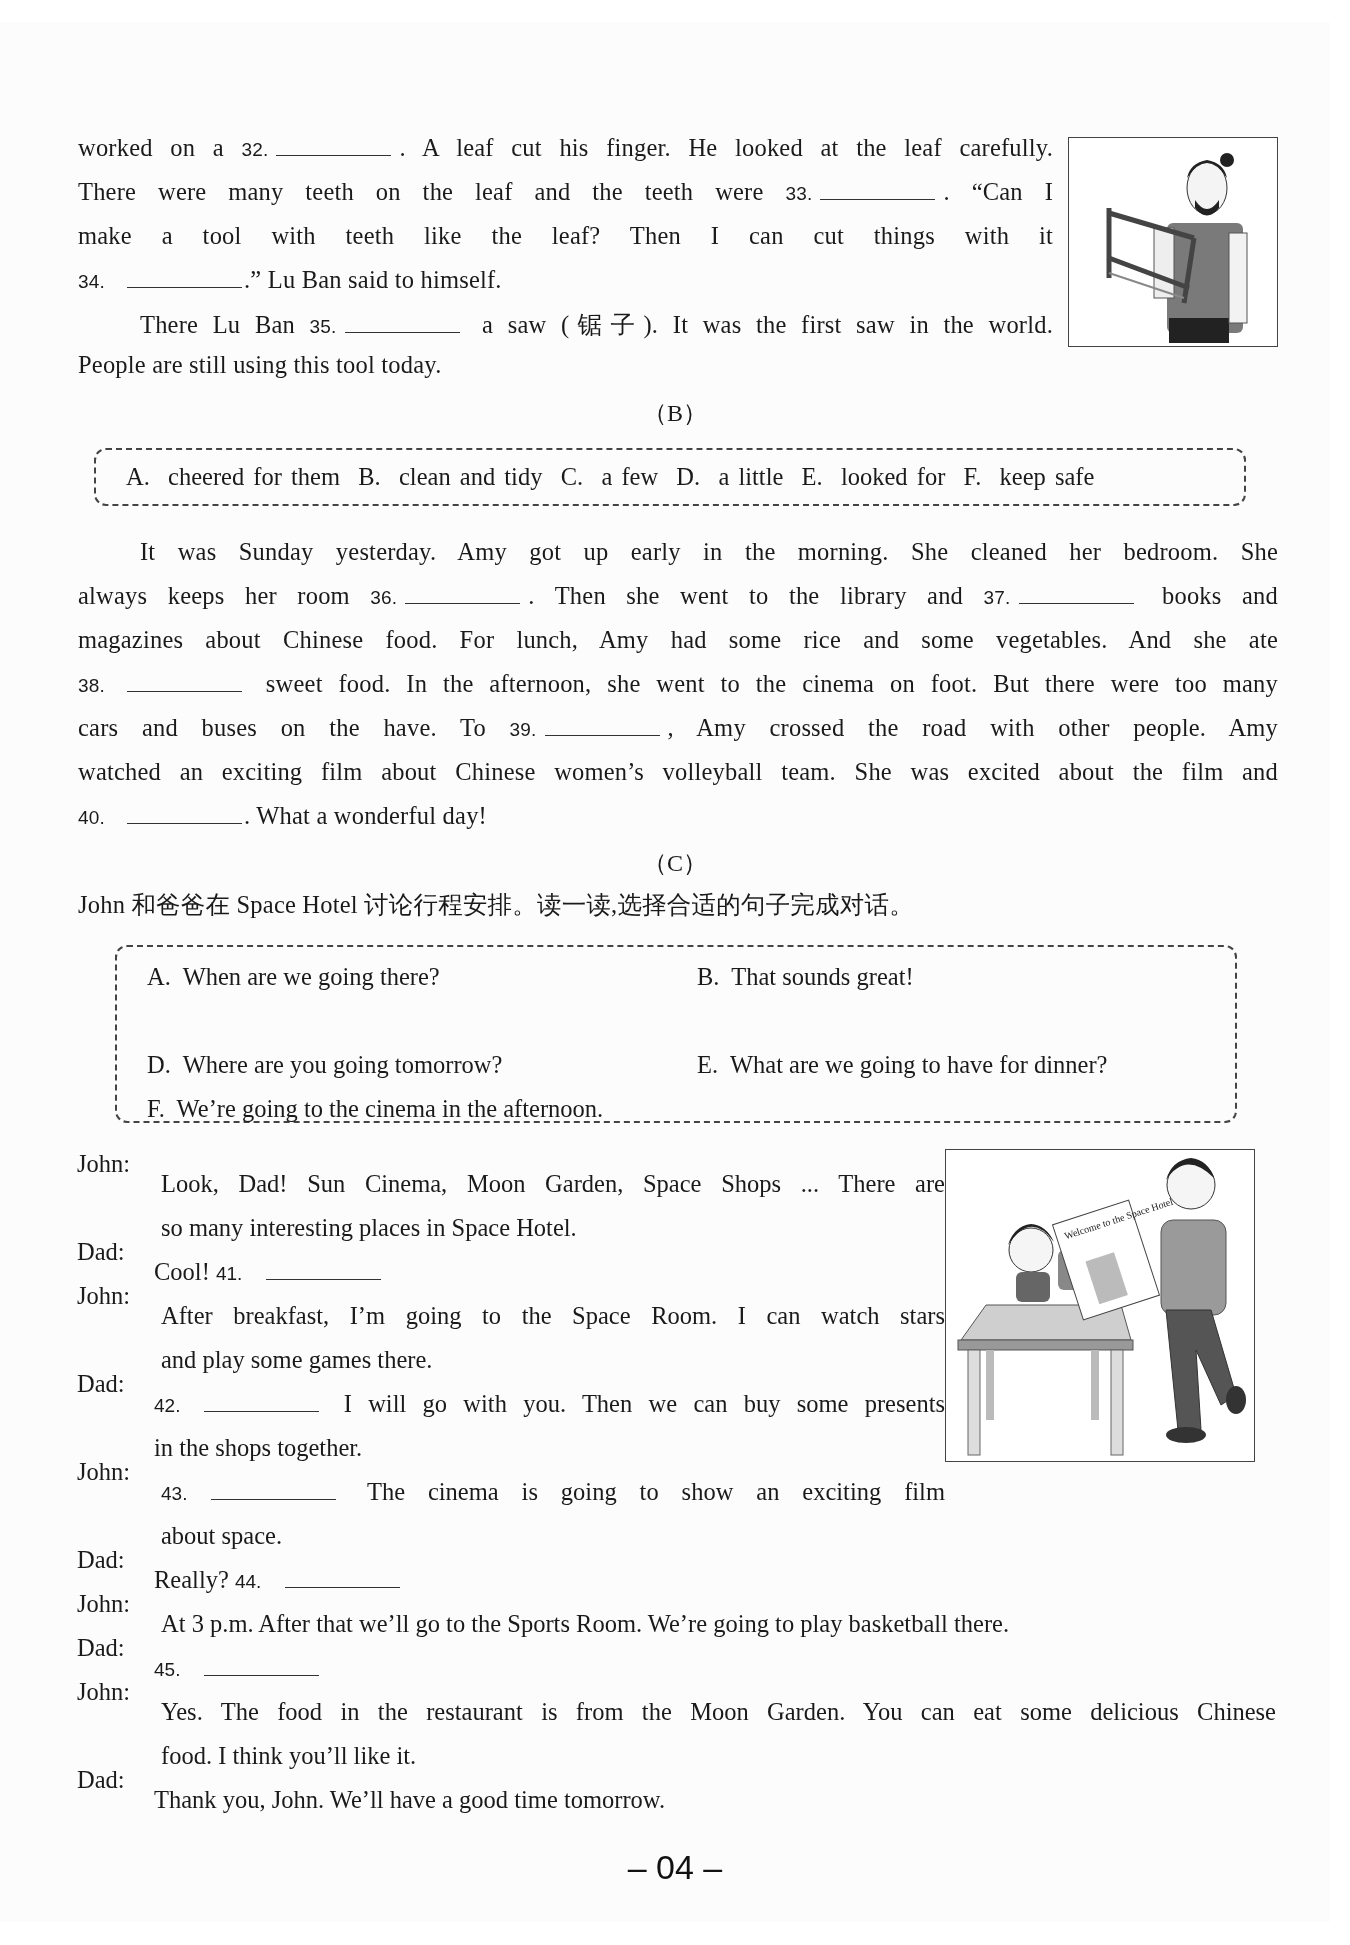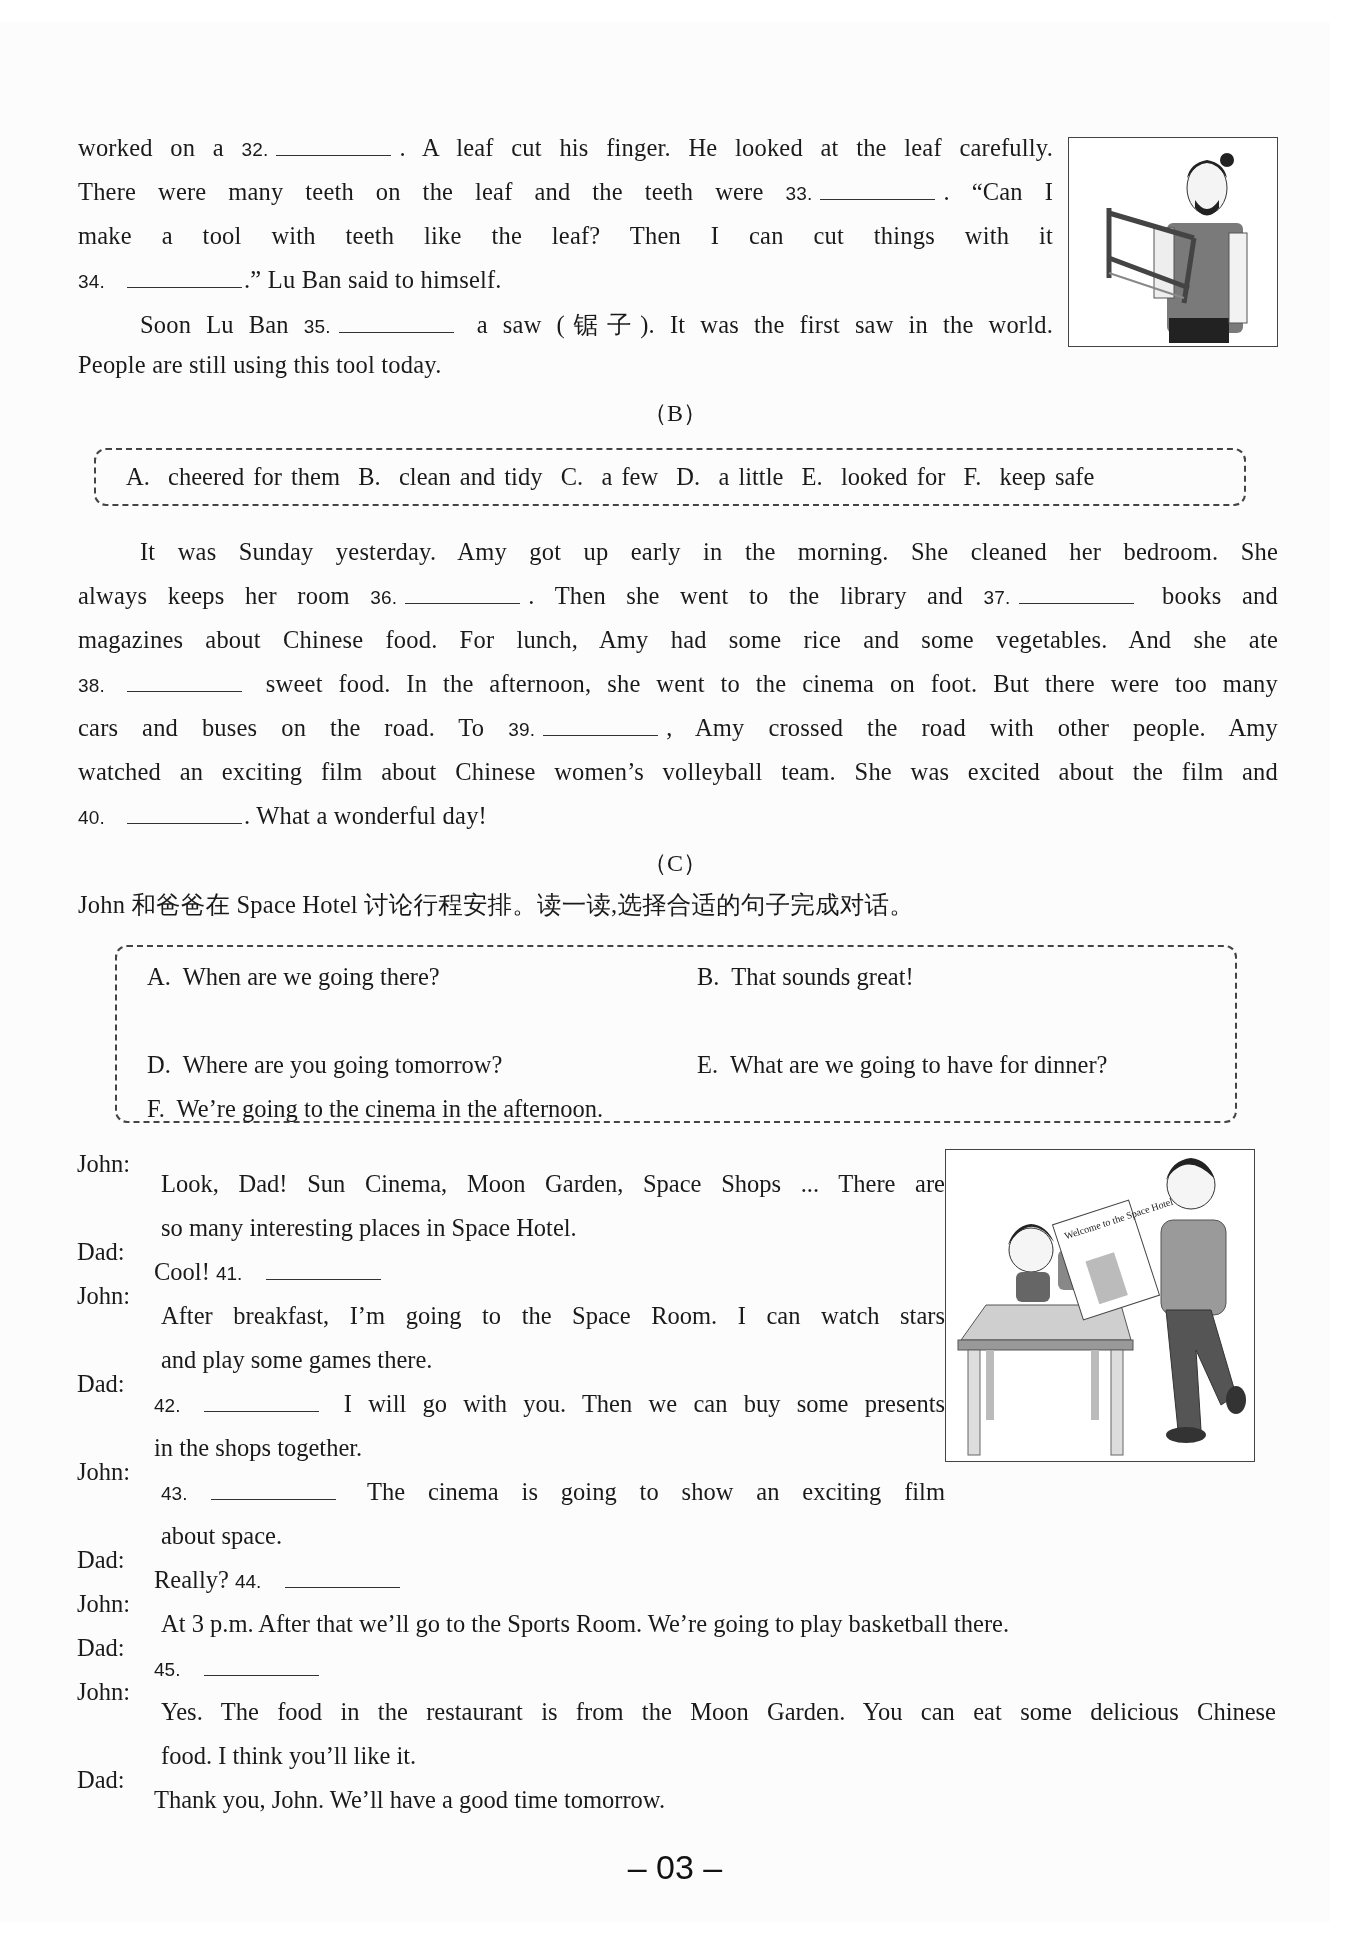--- a/index.html
+++ b/index.html
@@ -61,7 +61,7 @@
     <span class="num">34.</span><span class="blank" style="margin-left:22px;margin-right:2px;"></span><span>.” Lu Ban said to himself.</span>
   </div>
   <div class="line just" style="top:310px;left:140px;width:913px;">
-    <span>Soon Lu Ban </span><span class="num">35.</span><span class="blank"></span><span> a saw (锯子). It was the first saw in the world.</span>
+    <span>There Lu Ban </span><span class="num">35.</span><span class="blank"></span><span> a saw (锯子). It was the first saw in the world.</span>
   </div>
   <div class="line" style="top:350px;">People are still using this tool today.</div>
 </div>

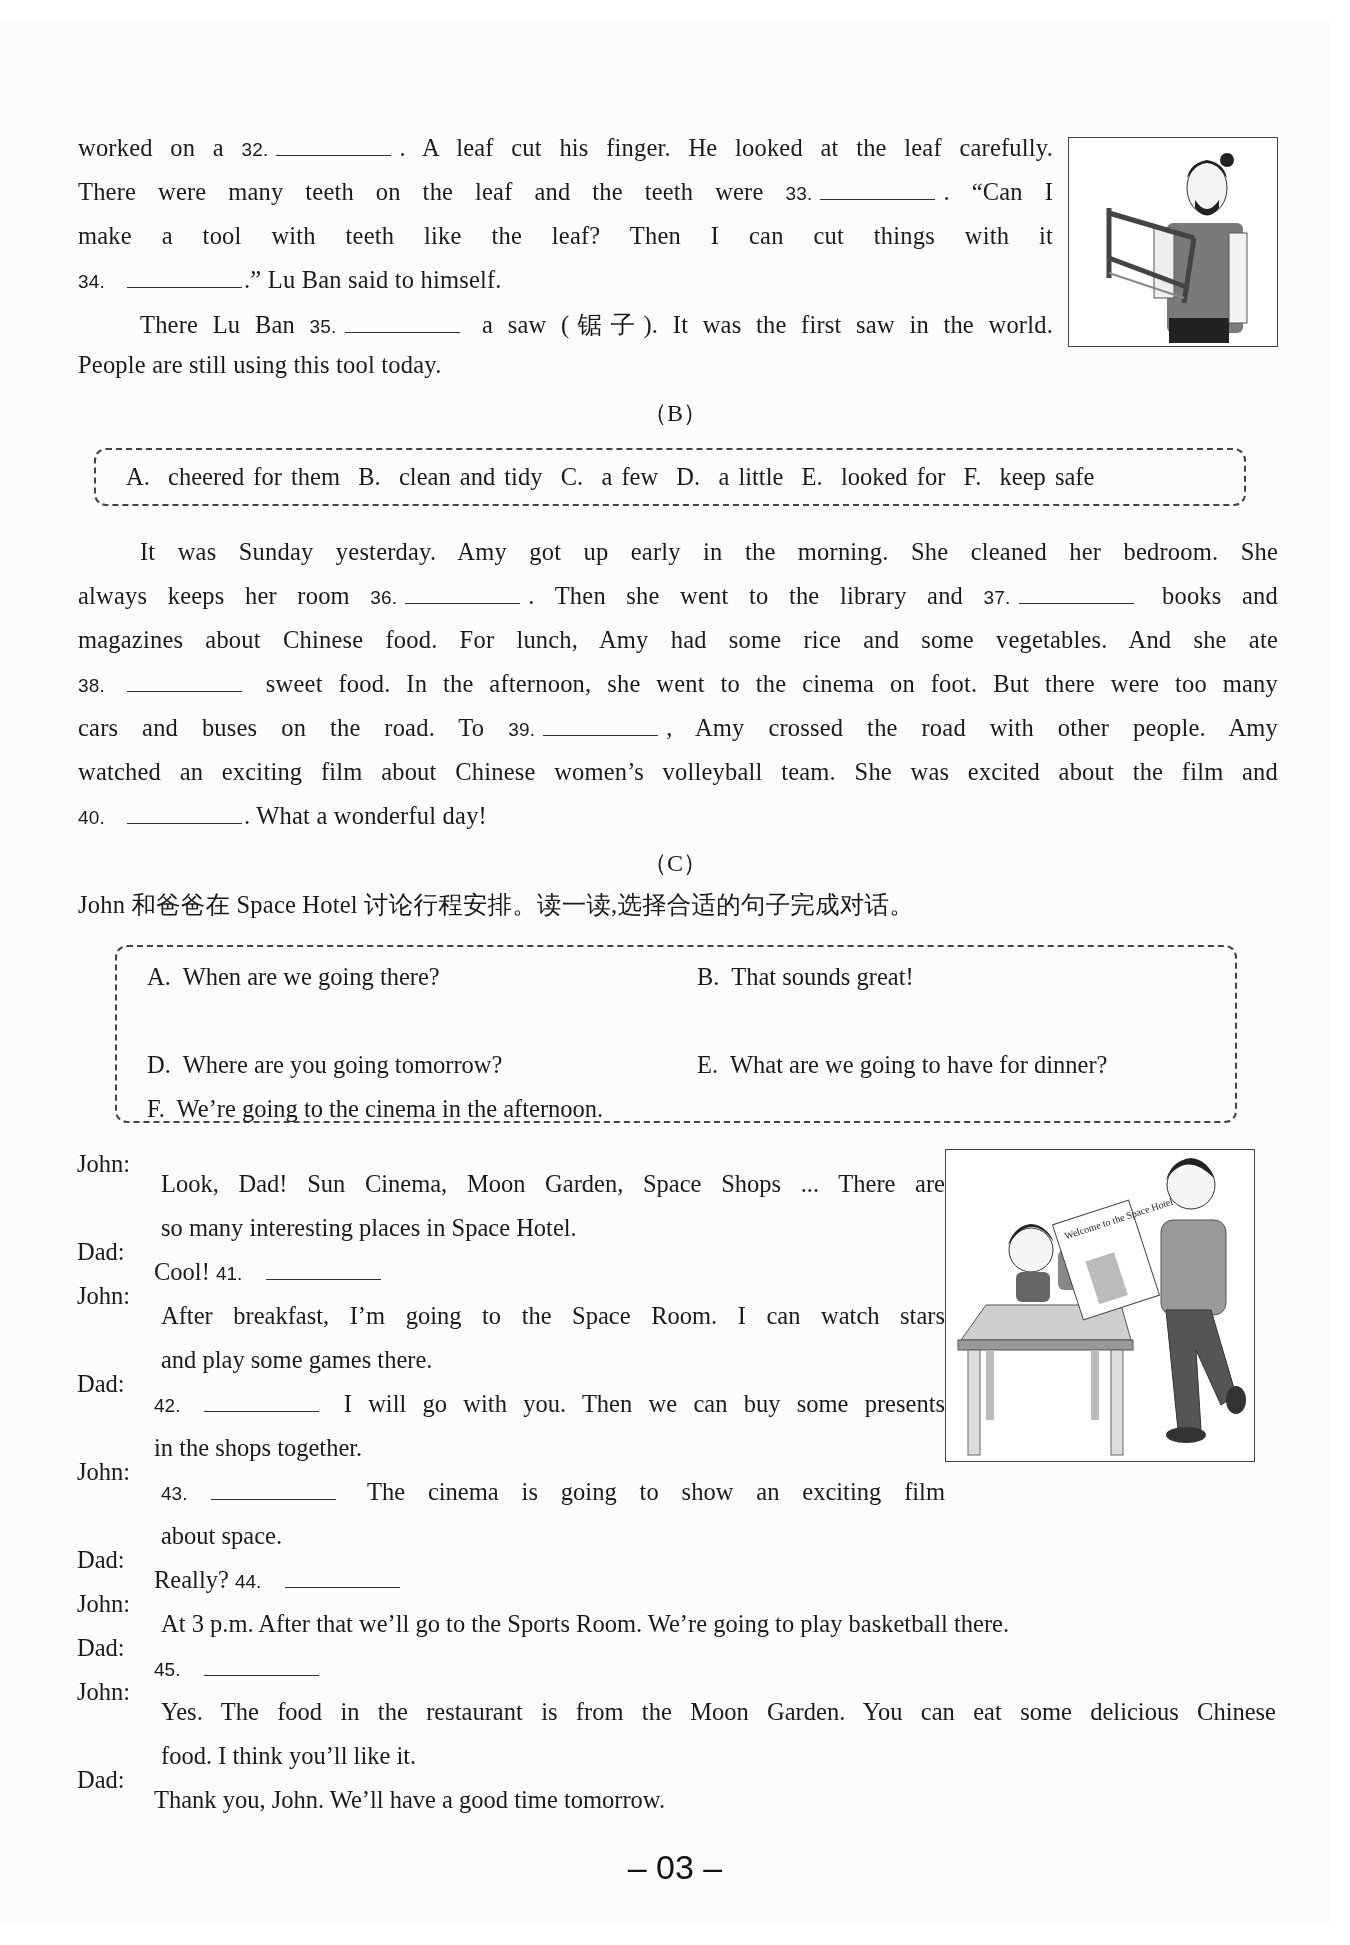--- a/index.html
+++ b/index.html
@@ -102,7 +102,7 @@
     <span class="num">38.</span><span class="blank" style="margin-left:22px;"></span><span> sweet food. In the afternoon, she went to the cinema on foot. But there were too many</span>
   </div>
   <div class="line just" style="top:713px;width:1200px;">
-    <span>cars and buses on the road. To </span><span class="num">39.</span><span class="blank"></span><span>, Amy crossed the road with other people. Amy</span>
+    <span>cars and buses on the have. To </span><span class="num">39.</span><span class="blank"></span><span>, Amy crossed the road with other people. Amy</span>
   </div>
   <div class="line just" style="top:757px;width:1200px;">watched an exciting film about Chinese women’s volleyball team. She was excited about the film and</div>
   <div class="line" style="top:801px;">

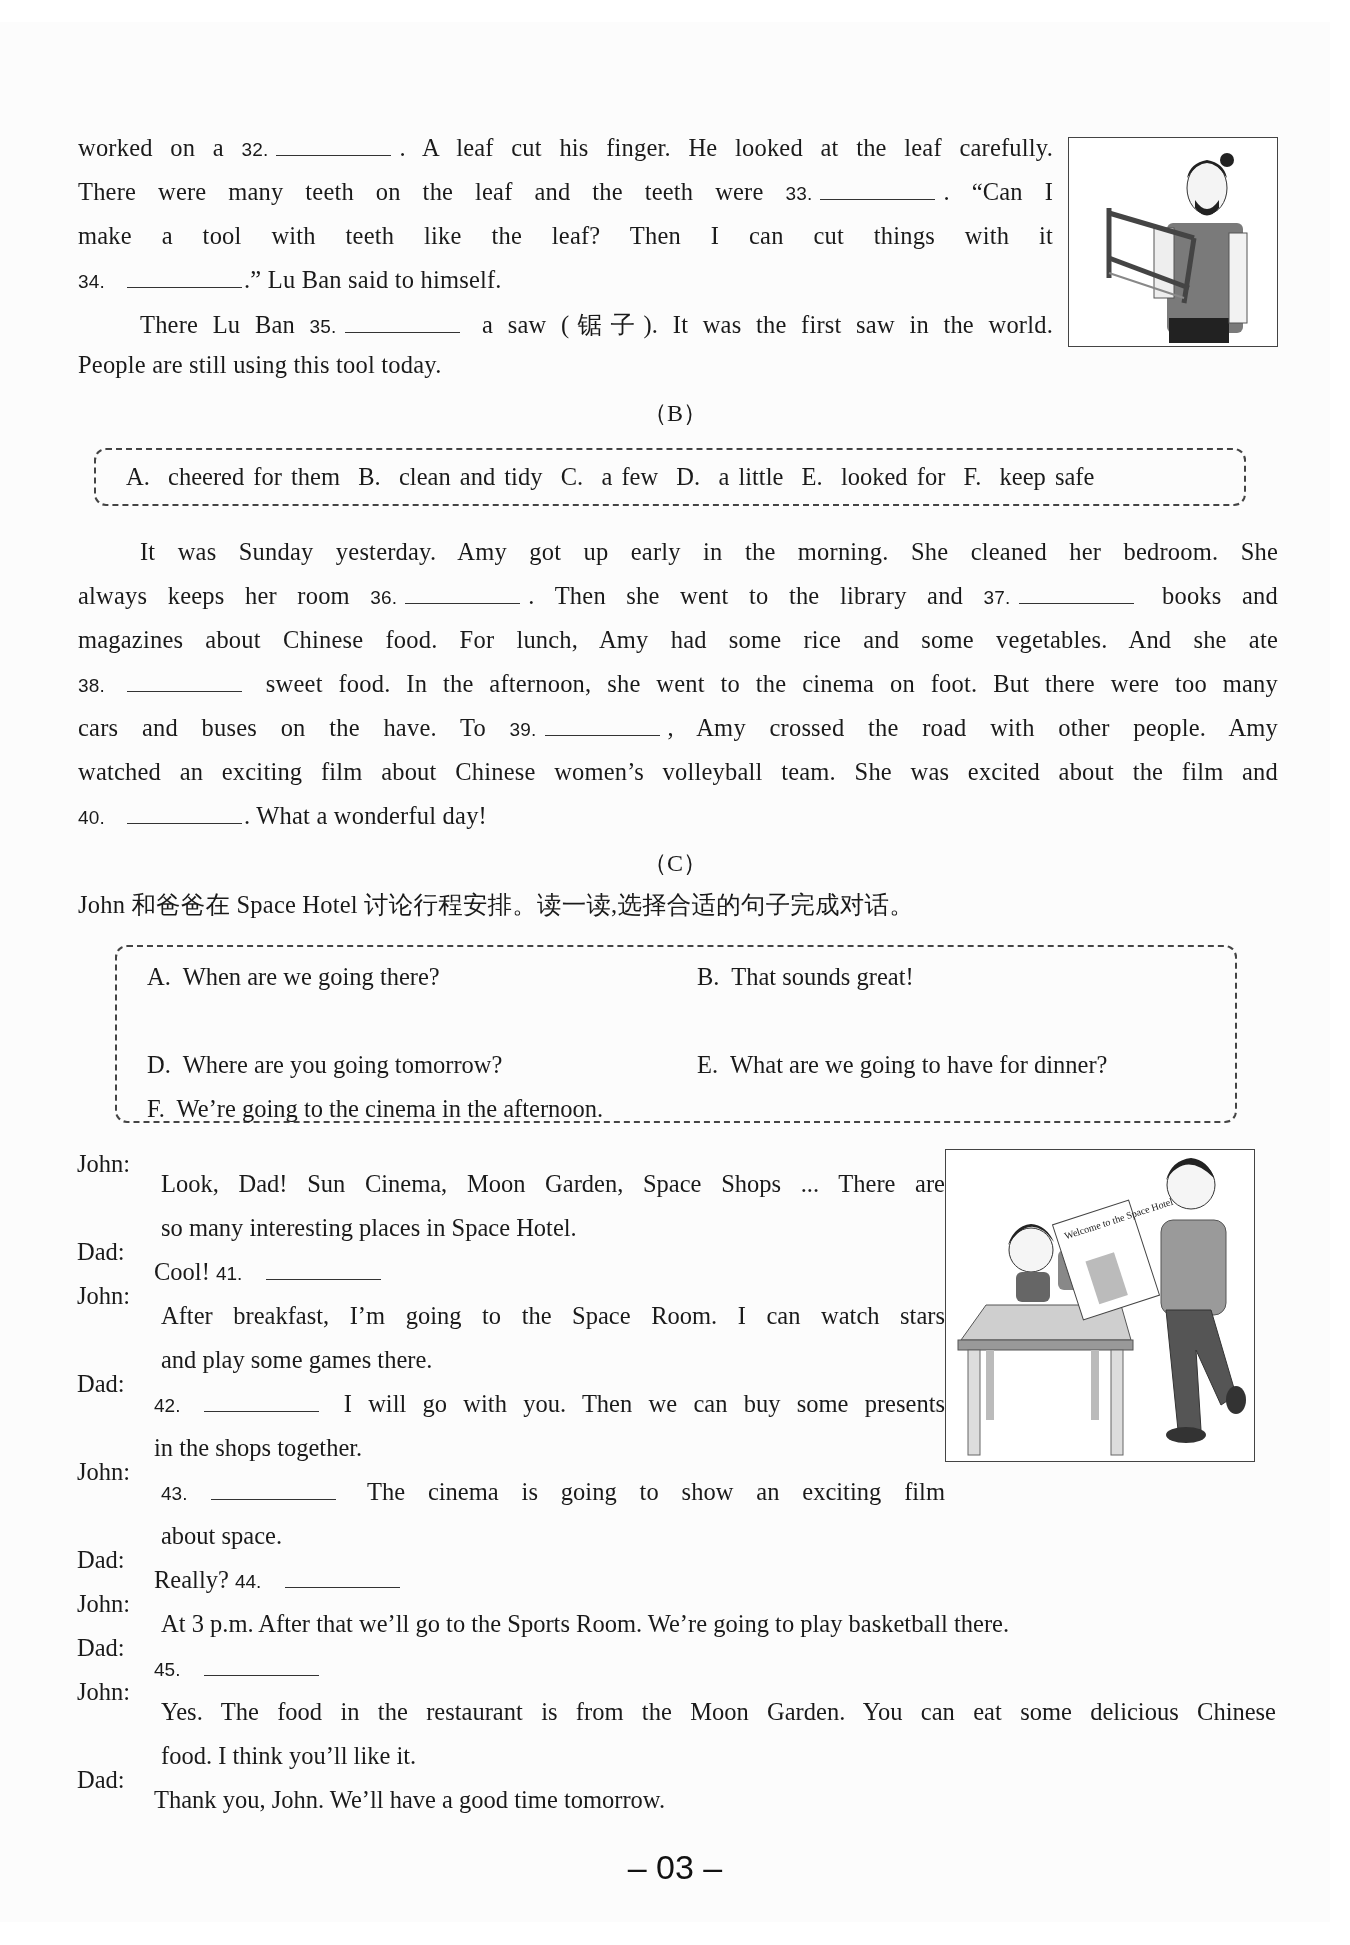--- a/index.html
+++ b/index.html
@@ -195,6 +195,6 @@
   <div class="dline" style="top:1766px;left:154px;">Thank you, John. We’ll have a good time tomorrow.</div>
 </div>
 
-<div class="page-num">– 03 –</div>
+<div class="page-num">– 04 –</div>
 
 </body></html>

